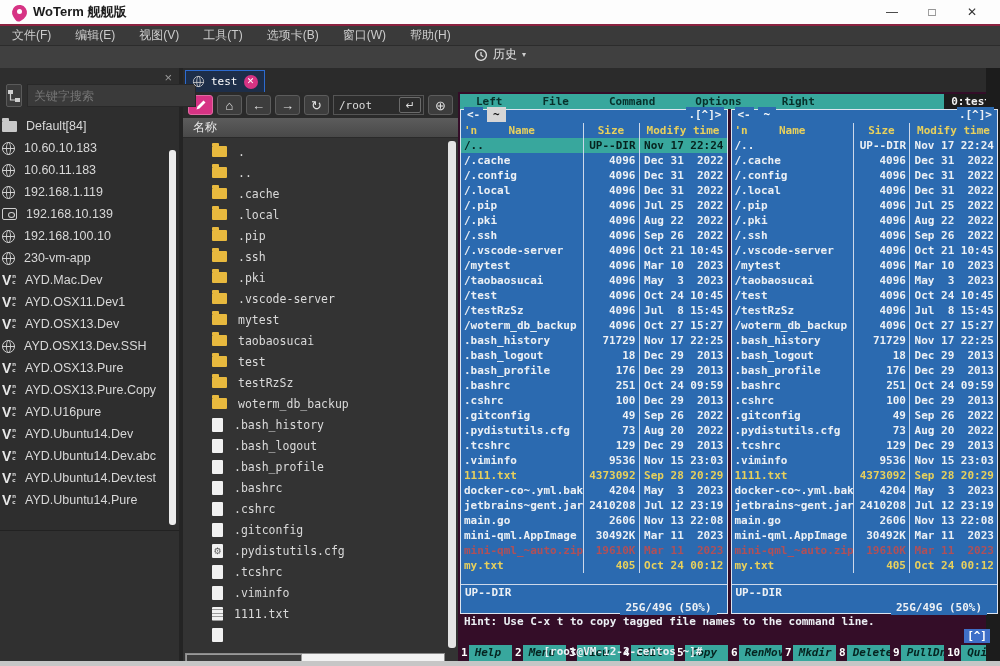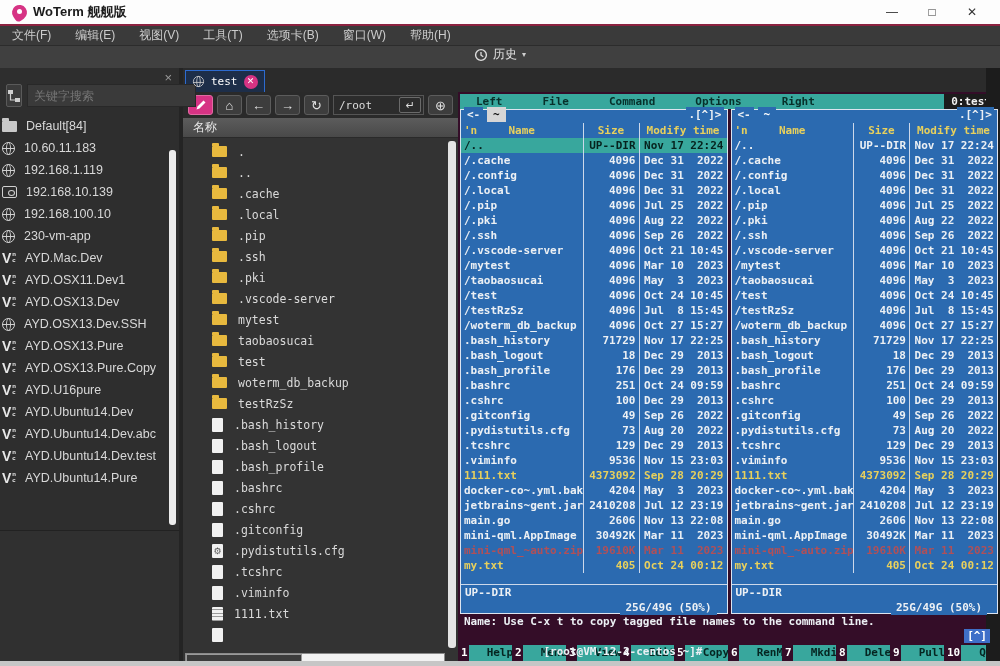--- a/index.html
+++ b/index.html
@@ -258,6 +258,12 @@
             <span>Default[84]</span>
           </div>
 
+          <div class="sitem ic-globe">
+
+            <span class="icon icon-globe"></span>
+
+            <span>10.60.10.183</span>
+          </div>
 
           <div class="sitem ic-globe">
 

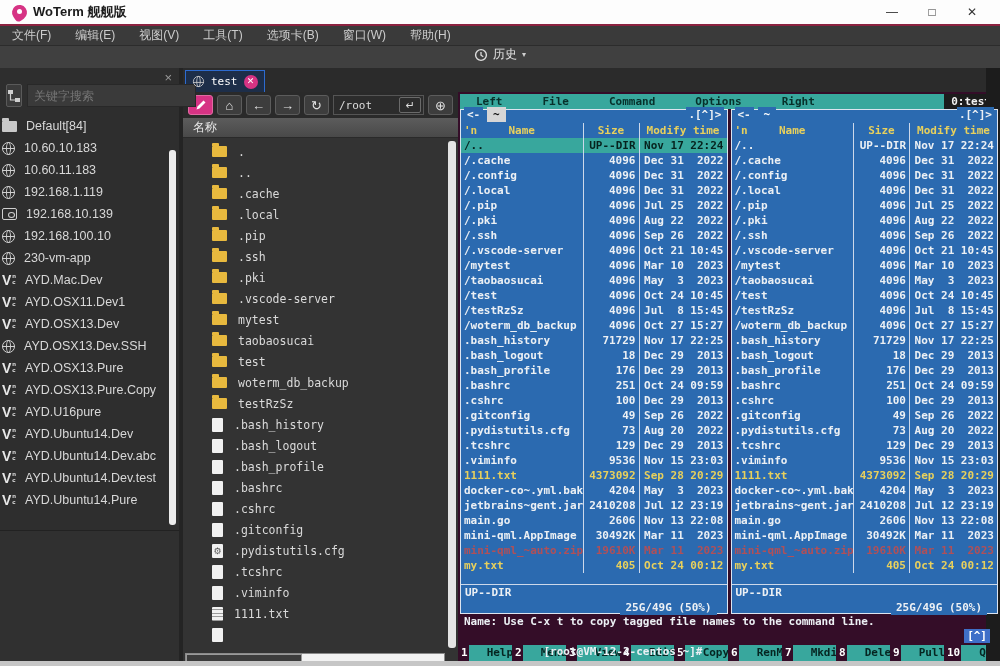--- a/index.html
+++ b/index.html
@@ -546,13 +546,13 @@
               <div class="frow ic-folder">
                 <span class="icon icon-folder"></span>
 
+                <span class="fname">testRzSz</span>
+              </div>
+
+              <div class="frow ic-folder">
+                <span class="icon icon-folder"></span>
+
                 <span class="fname">woterm_db_backup</span>
-              </div>
-
-              <div class="frow ic-folder">
-                <span class="icon icon-folder"></span>
-
-                <span class="fname">testRzSz</span>
               </div>
 
               <div class="frow ic-file">

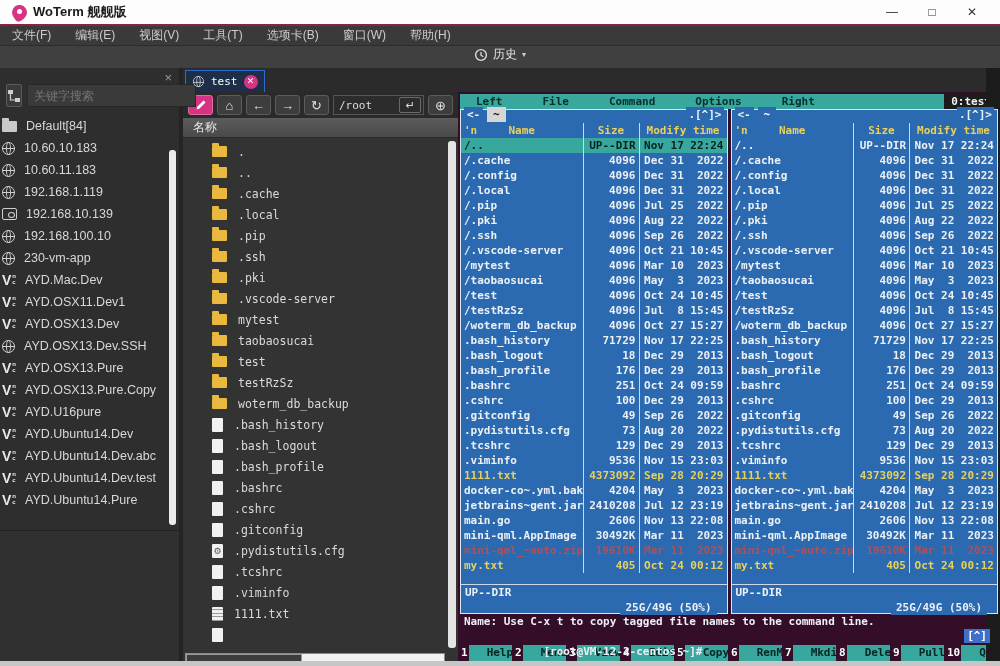--- a/index.html
+++ b/index.html
@@ -1047,7 +1047,7 @@
             </div>
           </div>
 
-          <div class="hintline">Name: Use C-x t to copy tagged file names to the command line.</div>
+          <div class="hintline">Hint: Use C-x t to copy tagged file names to the command line.</div>
           <div class="promptline">
             <span>[root@VM-12-2-centos ~]#</span>
             <span class="corner-badge">[^]</span>

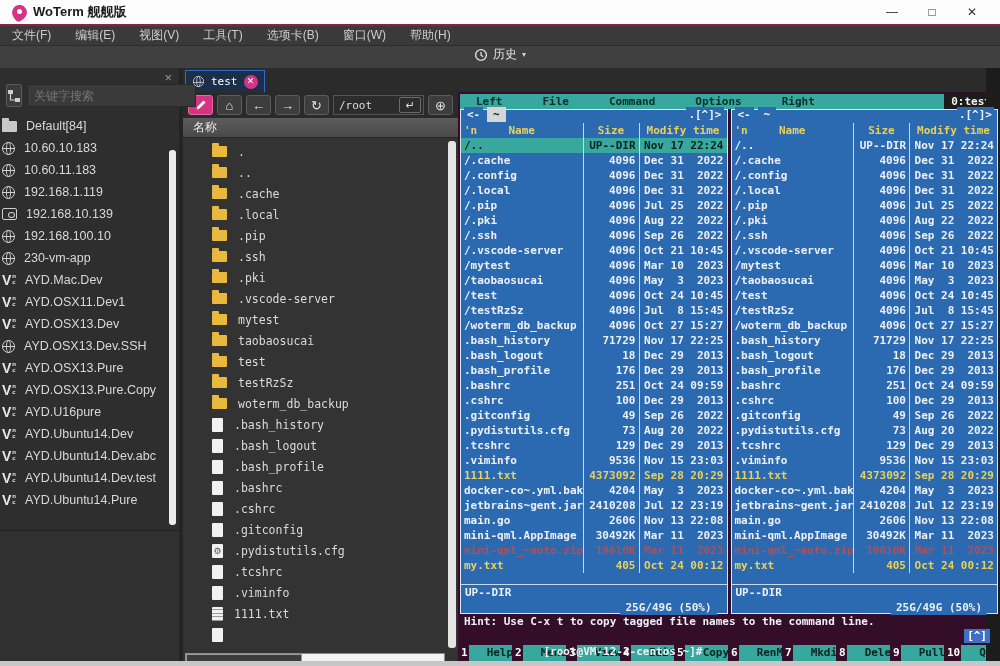--- a/index.html
+++ b/index.html
@@ -148,7 +148,7 @@
   .fnbar{height:16px;flex:none;display:flex;gap:2px;margin-top:1px;}
   .fnkey{flex:1;display:flex;min-width:0;}
   .fn-num{flex:none;color:#fff;padding:0 1px;}
-  .fn-label{flex:1;min-width:0;background:var(--mc_teal,#38a79d);color:#052521;padding-left:18px;overflow:hidden;}
+  .fn-label{flex:1;min-width:0;background:var(--mc_teal,#38a79d);color:#052521;padding-left:6px;overflow:hidden;font-style:italic;}
   .bottom-strip{position:absolute;left:0;right:0;bottom:0;height:5px;background:#c6c6c6;z-index:5;}
   svg{shape-rendering:geometricPrecision;}
 </style>

